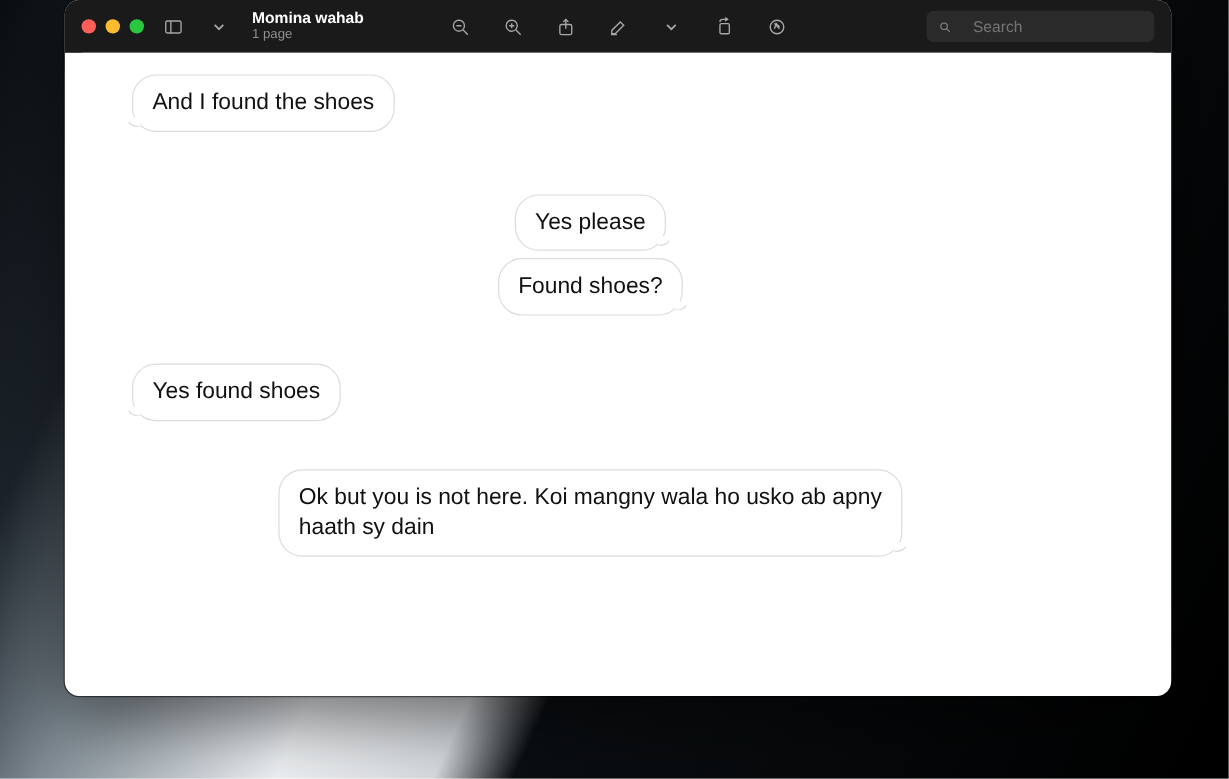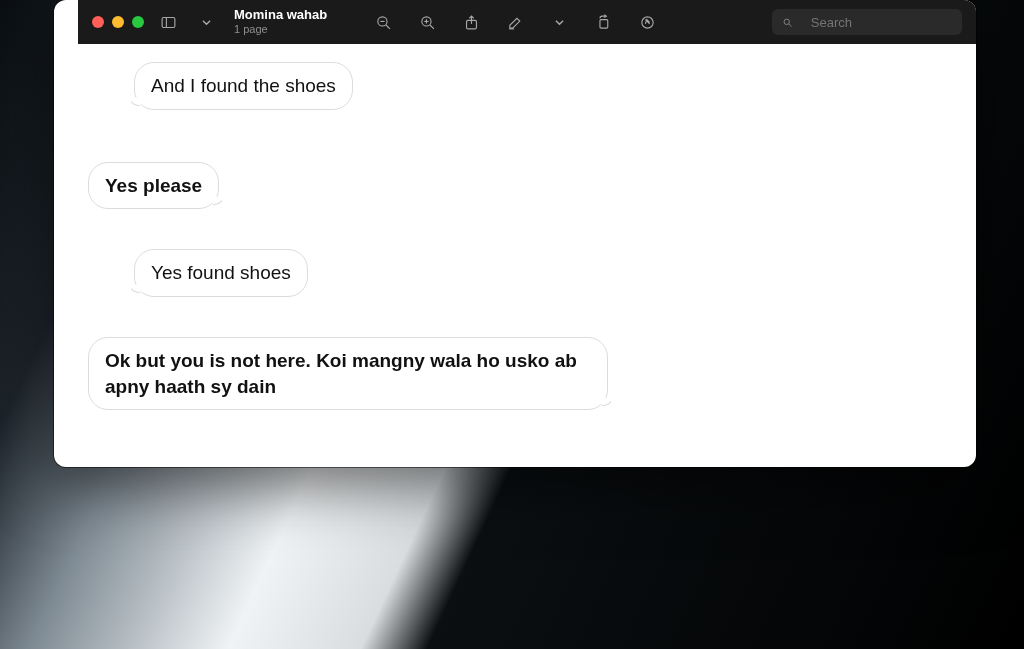--- a/index.html
+++ b/index.html
@@ -12,12 +12,11 @@
   .window {
     position: absolute;
     left: 54px; top: 0;
-    width: 922px; height: 467px;
+    width: 922px; height: 580px;
     background: #fff;
     border-radius: 12px;
     overflow: hidden;
     box-shadow: 0 20px 60px rgba(0,0,0,.55), 0 0 0 1px rgba(0,0,0,.5);
-    padding-left: 24px;
   }
   .toolbar {
     height: 44px;

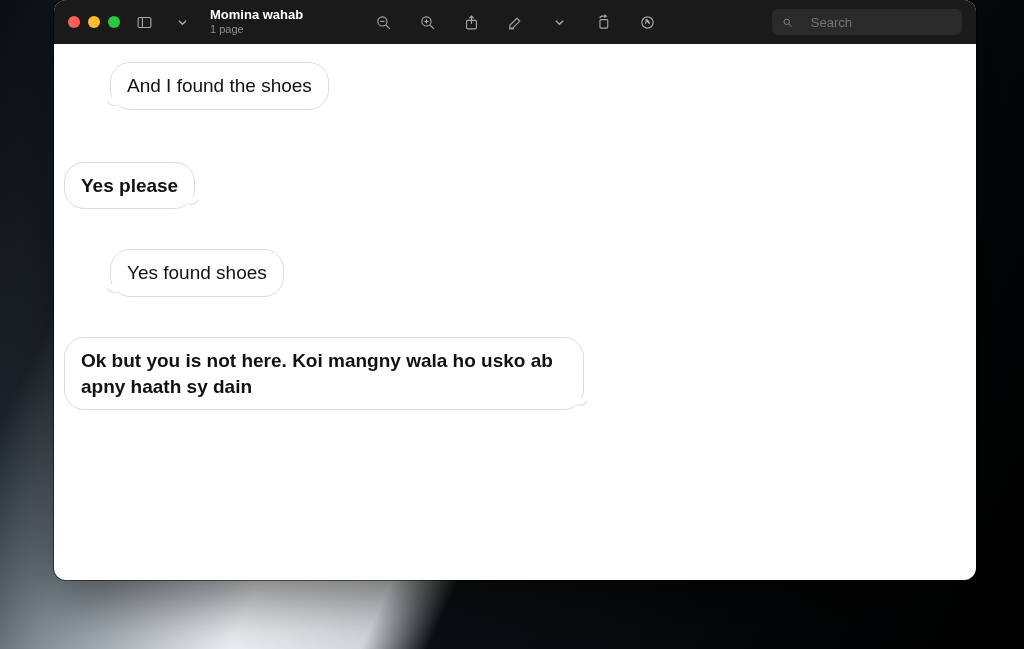--- a/index.html
+++ b/index.html
@@ -57,7 +57,7 @@
   }
   .msg-row { display:flex; margin: 6px 0; }
   .msg-row.left { justify-content:flex-start; padding-left: 46px;}
-  .msg-row.right{ justify-content:flex-start; padding-right: 46px; font-weight: bold;}
+  .msg-row.right{ justify-content:center; padding-right: 46px;}
   .bubble {
     max-width: 520px;
     padding: 10px 16px;

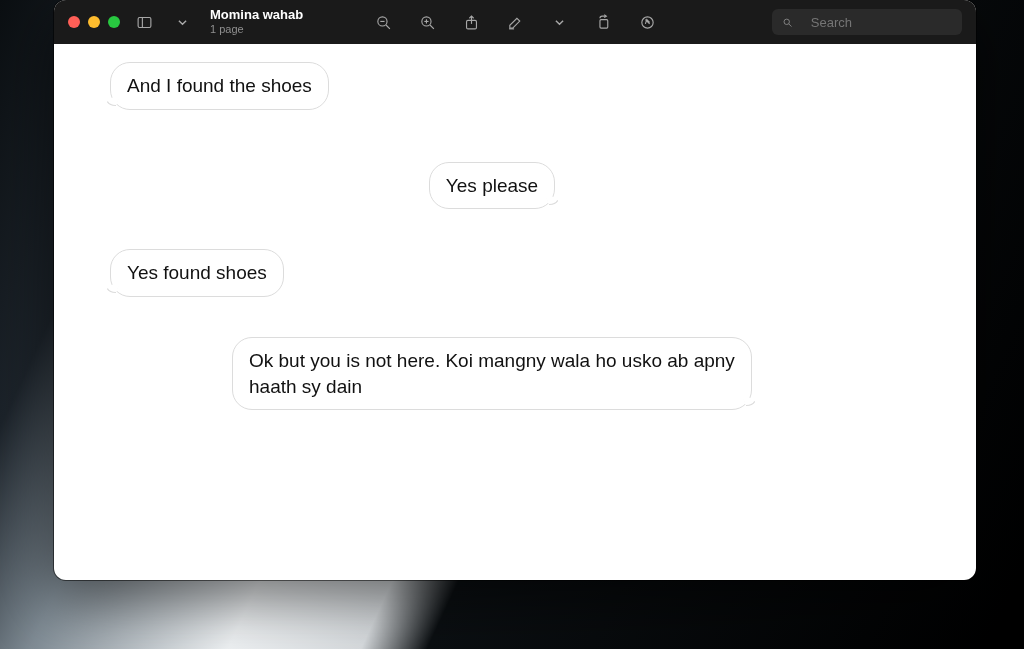--- a/index.html
+++ b/index.html
@@ -187,6 +187,9 @@
         <div class="msg-row right">
           <div class="bubble">Yes please</div>
         </div>
+        <div class="msg-row right">
+          <div class="bubble">Found shoes?</div>
+        </div>
         <div class="gap-md"></div>
         <div class="msg-row left">
           <div class="bubble">Yes found shoes</div>

